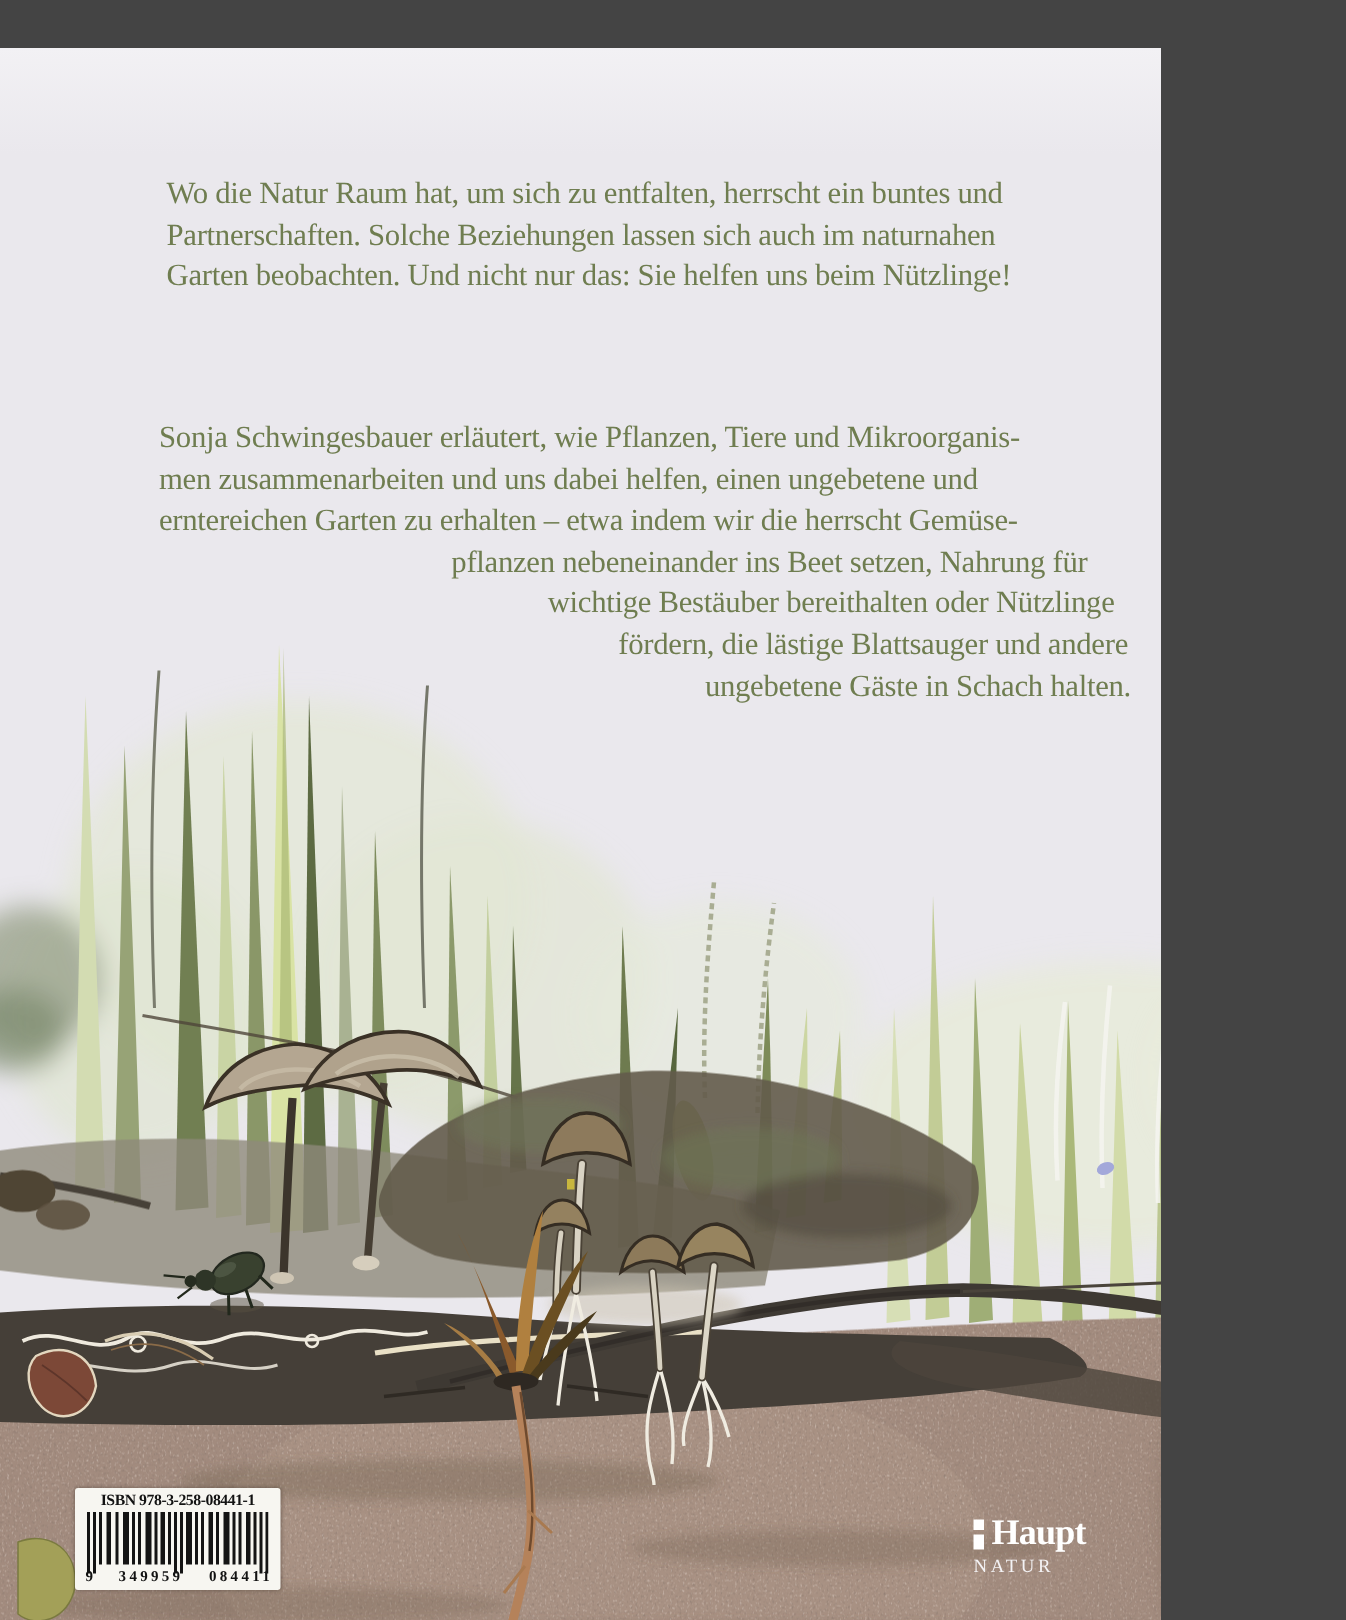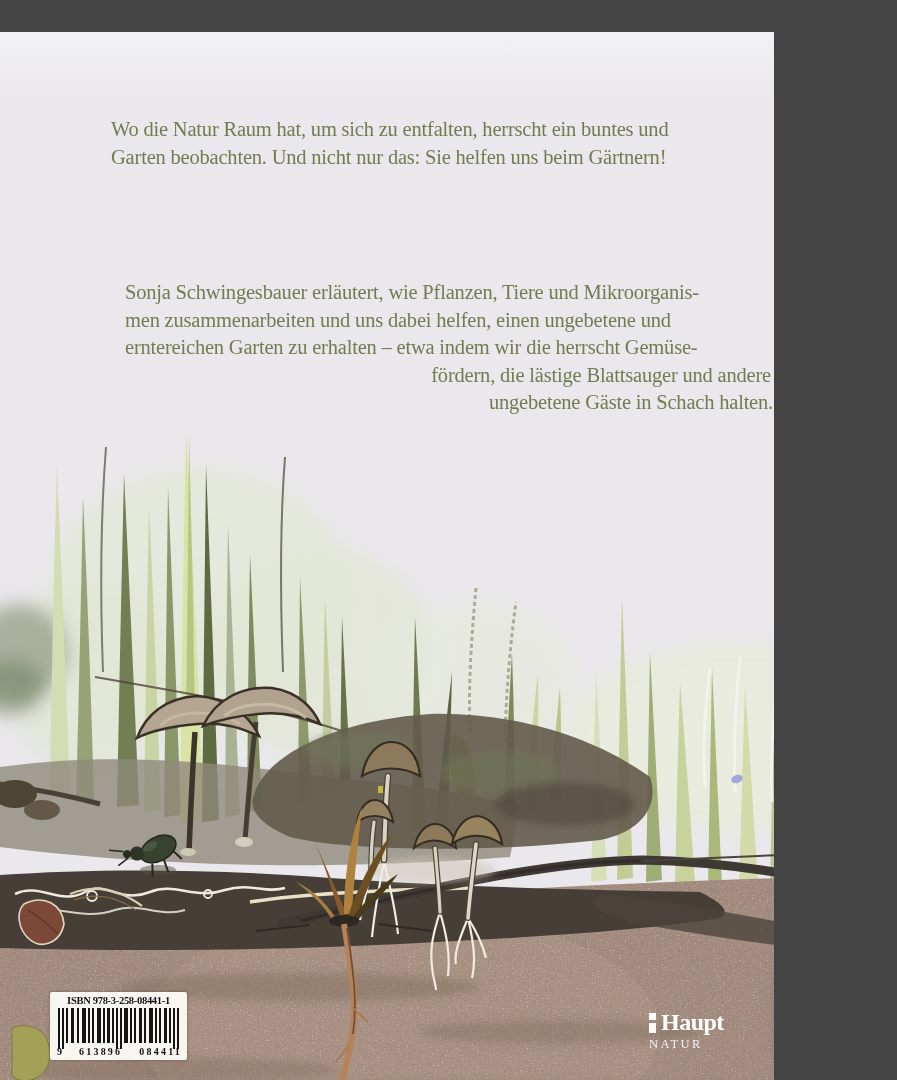--- a/index.html
+++ b/index.html
@@ -281,6 +281,7 @@
 
   <div class="blurb blurb1">
     <div class="line">Wo die Natur Raum hat, um sich zu entfalten, herrscht ein buntes und</div>
+    <div class="line">Partnerschaften. Solche Beziehungen lassen sich auch im naturnahen</div>
     <div class="line">Garten beobachten. Und nicht nur das: Sie helfen uns beim Gärtnern!</div>
   </div>
 

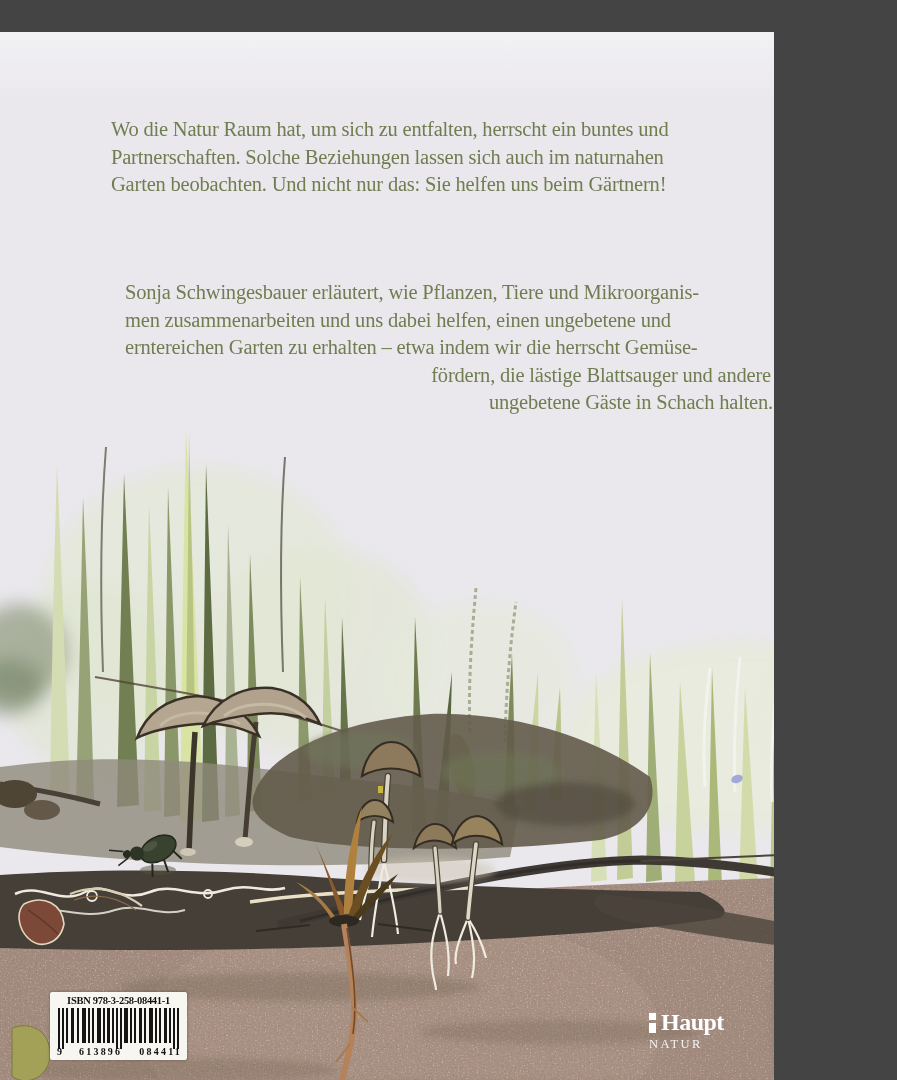--- a/index.html
+++ b/index.html
@@ -282,7 +282,7 @@
   <div class="blurb blurb1">
     <div class="line">Wo die Natur Raum hat, um sich zu entfalten, herrscht ein buntes und</div>
     <div class="line">Partnerschaften. Solche Beziehungen lassen sich auch im naturnahen</div>
-    <div class="line">Garten beobachten. Und nicht nur das: Sie helfen uns beim Gärtnern!</div>
+    <div class="line">Garten beobachten. Und nicht nur das: Sie helfen uns beim Nützlinge!</div>
   </div>
 
   <div class="blurb blurb2">

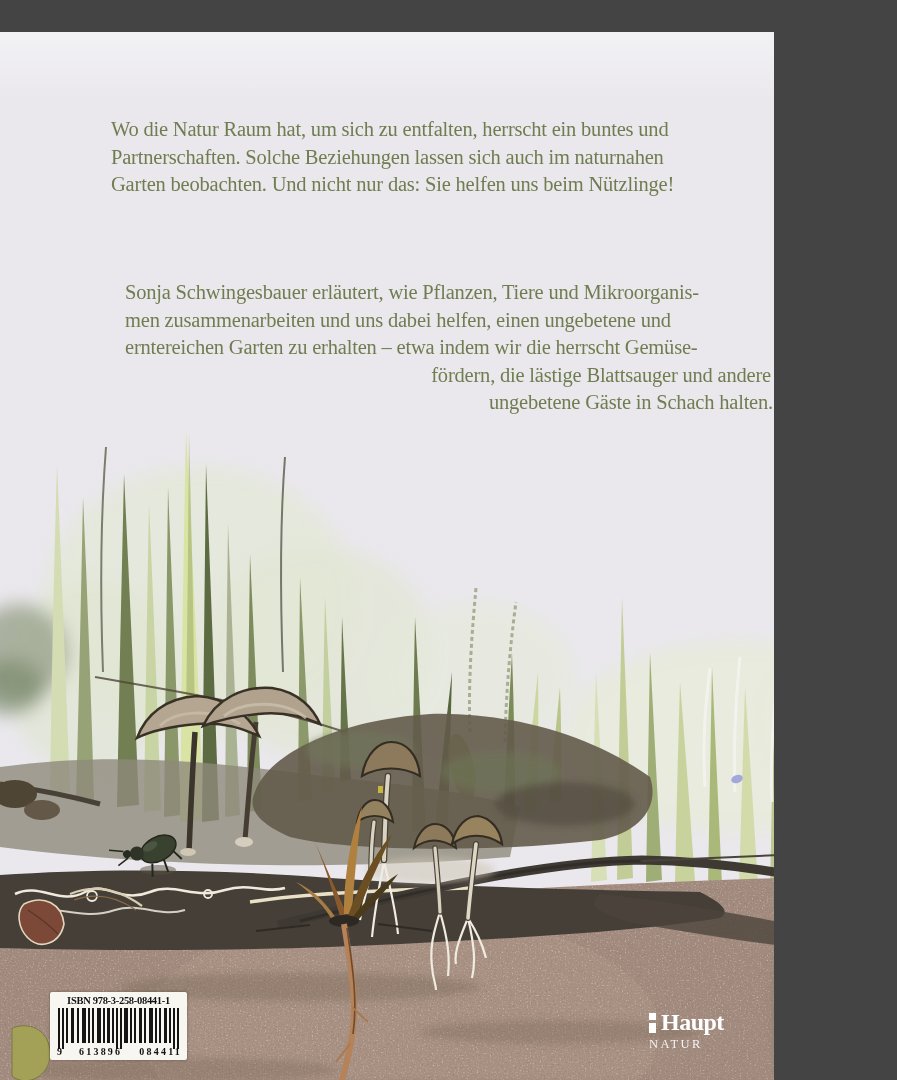--- a/index.html
+++ b/index.html
@@ -15,7 +15,7 @@
     letter-spacing:-0.2px;font-weight:400;
   }
   .blurb1{left:111px;top:84px;width:656px;}
-  .blurb2{left:125px;top:247px;width:648px;}
+  .blurb2{left:106px;top:247px;width:648px;}
   .blurb .line{white-space:nowrap;}
   .blurb .r{text-align:right;}
   .blurb .r0{padding-right:29px;}

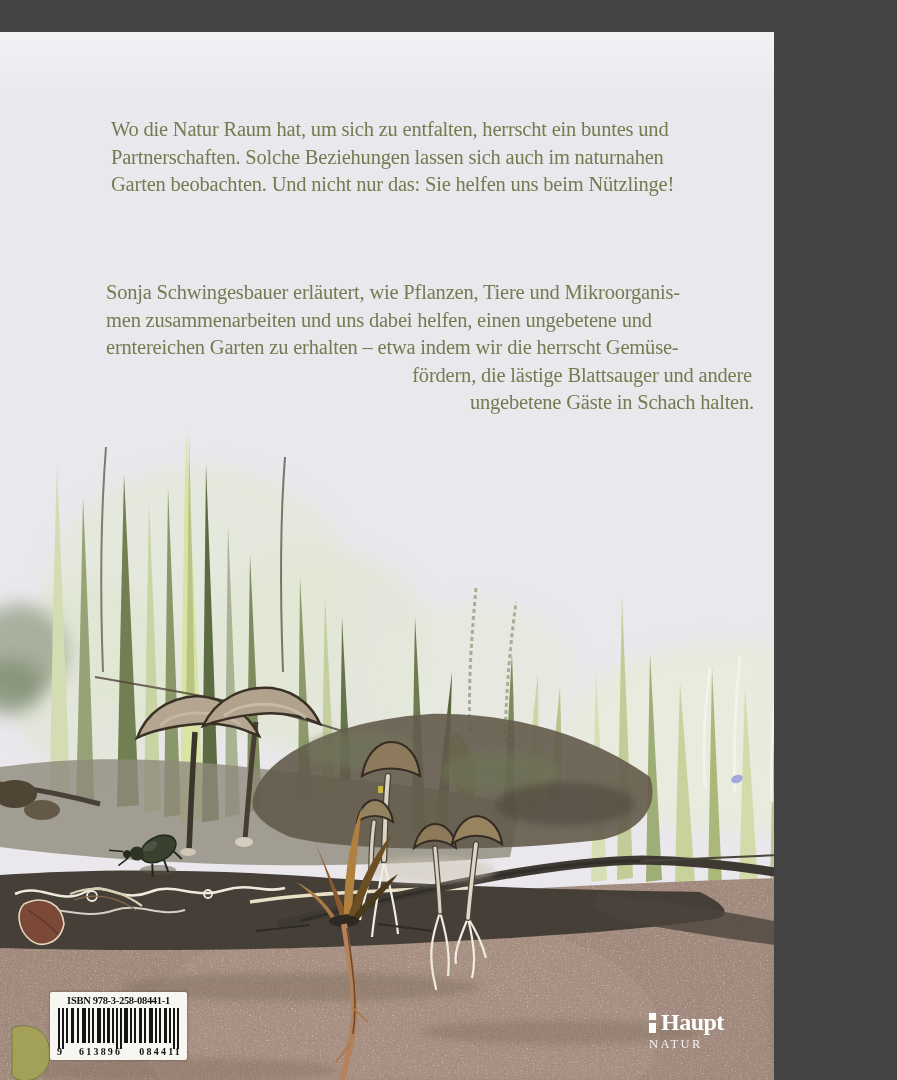--- a/index.html
+++ b/index.html
@@ -289,6 +289,7 @@
     <div class="line">Sonja Schwingesbauer erläutert, wie Pflanzen, Tiere und Mikroorganis-</div>
     <div class="line">men zusammenarbeiten und uns dabei helfen, einen ungebetene und</div>
     <div class="line">erntereichen Garten zu erhalten – etwa indem wir die herrscht Gemüse-</div>
+    <div class="line r r0">pflanzen nebeneinander ins Beet setzen, Nahrung für</div>
     <div class="line r r2">fördern, die lästige Blattsauger und andere</div>
     <div class="line r r3">ungebetene Gäste in Schach halten.</div>
   </div>

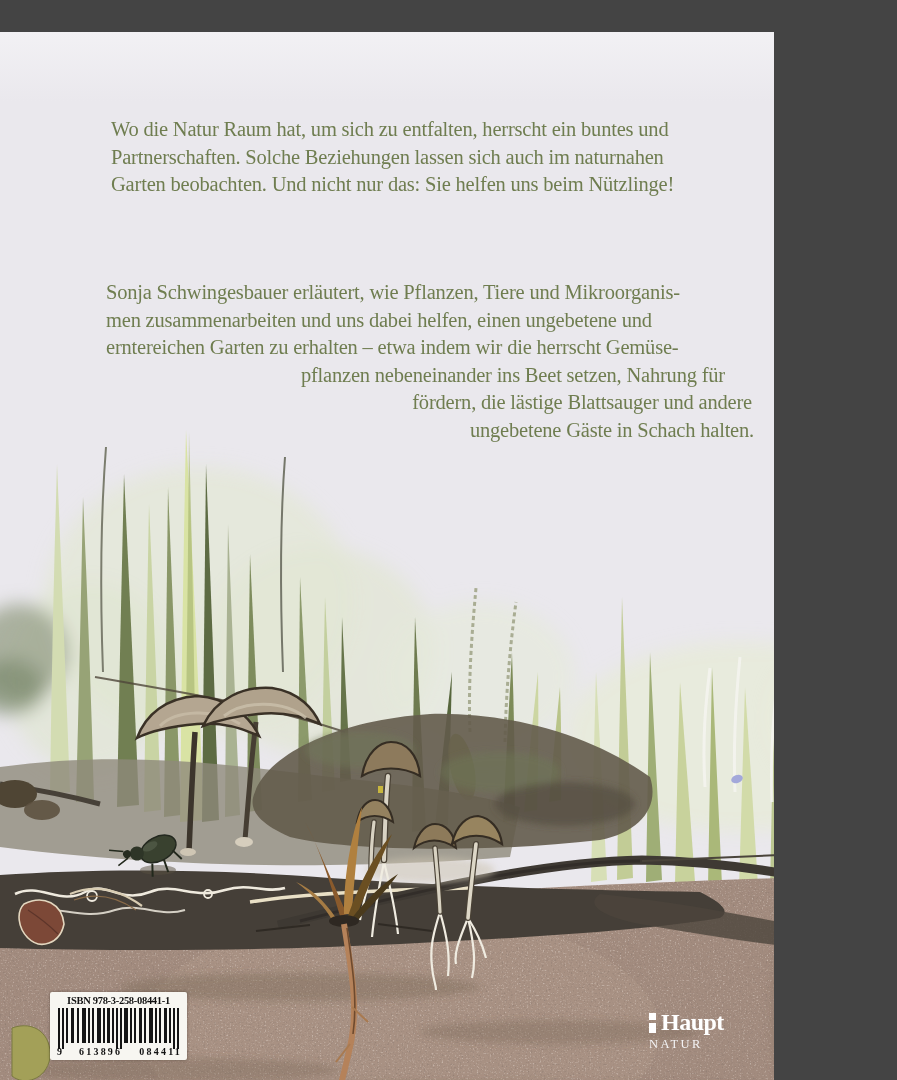--- a/index.html
+++ b/index.html
@@ -290,6 +290,7 @@
     <div class="line">men zusammenarbeiten und uns dabei helfen, einen ungebetene und</div>
     <div class="line">erntereichen Garten zu erhalten – etwa indem wir die herrscht Gemüse-</div>
     <div class="line r r0">pflanzen nebeneinander ins Beet setzen, Nahrung für</div>
+    <div class="line r r1">wichtige Bestäuber bereithalten oder Nützlinge</div>
     <div class="line r r2">fördern, die lästige Blattsauger und andere</div>
     <div class="line r r3">ungebetene Gäste in Schach halten.</div>
   </div>

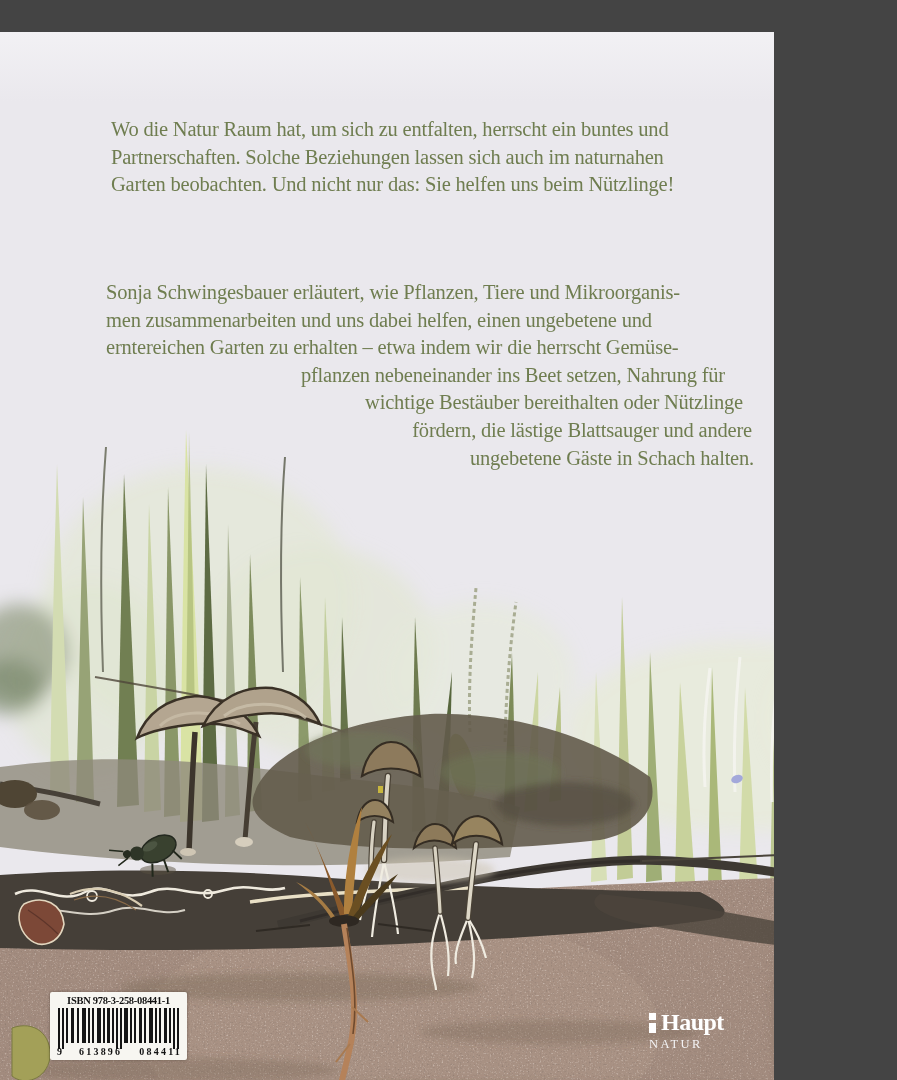--- a/index.html
+++ b/index.html
@@ -329,7 +329,7 @@
     </svg>
     <div class="isbn-digits">
       <span>9</span>
-      <span class="grp">613896</span>
+      <span class="grp">349959</span>
       <span class="grp">084411</span>
     </div>
   </div>

